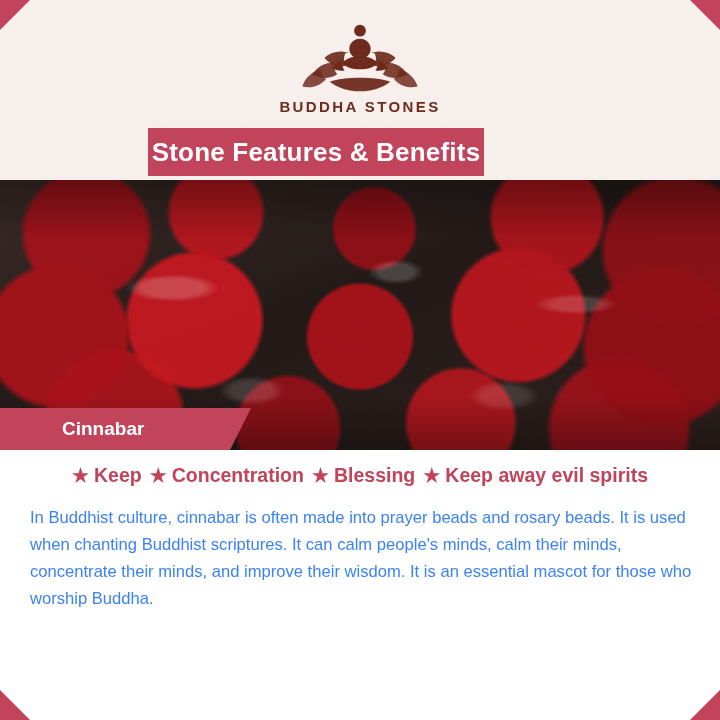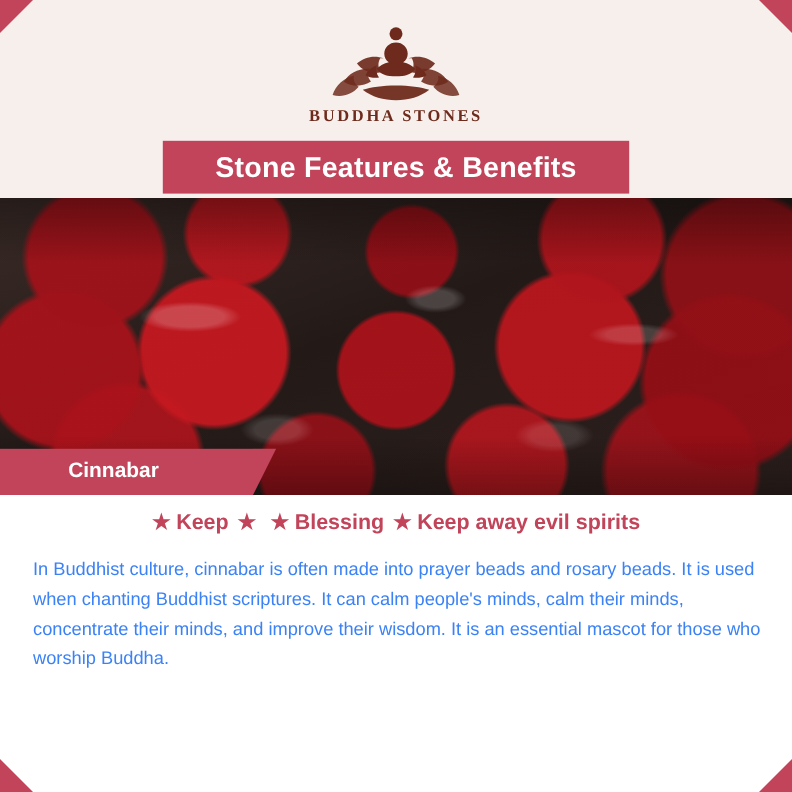--- a/index.html
+++ b/index.html
@@ -77,7 +77,7 @@
     letter-spacing: 2.4px;
     color: #6e2b1d;
     font-weight: bold;
-    font-family: Liberation Serif, serif;
+    font-family: Liberation Sans, sans-serif;
   }
 
   .title-band {

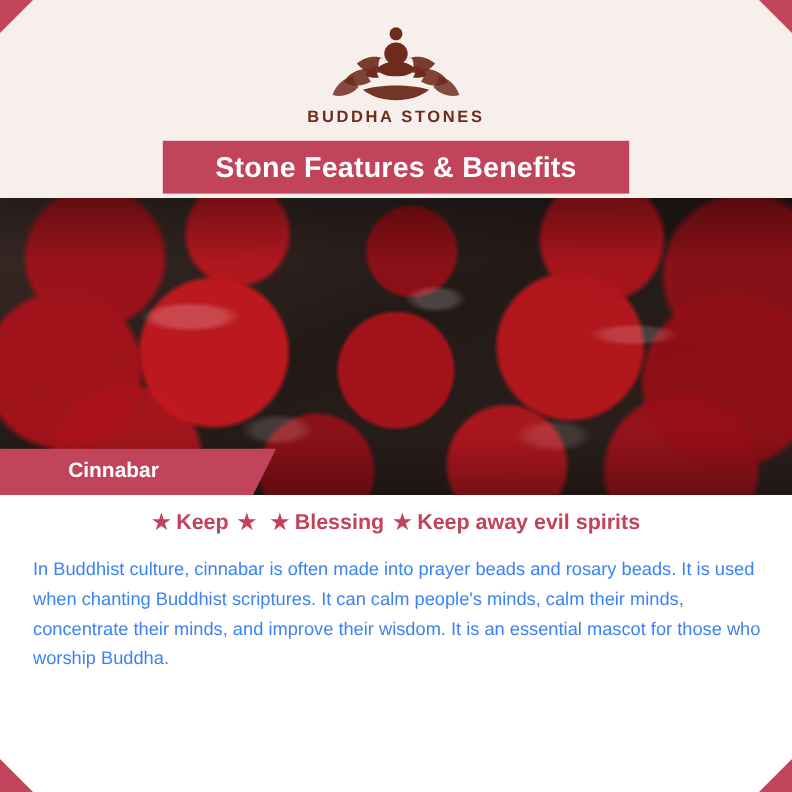--- a/index.html
+++ b/index.html
@@ -84,7 +84,7 @@
     position: absolute;
     top: 128px;
     left: 148px;
-    width: 424px;
+    width: 336px;
     height: 48px;
     background: #c1445a;
     display: flex;

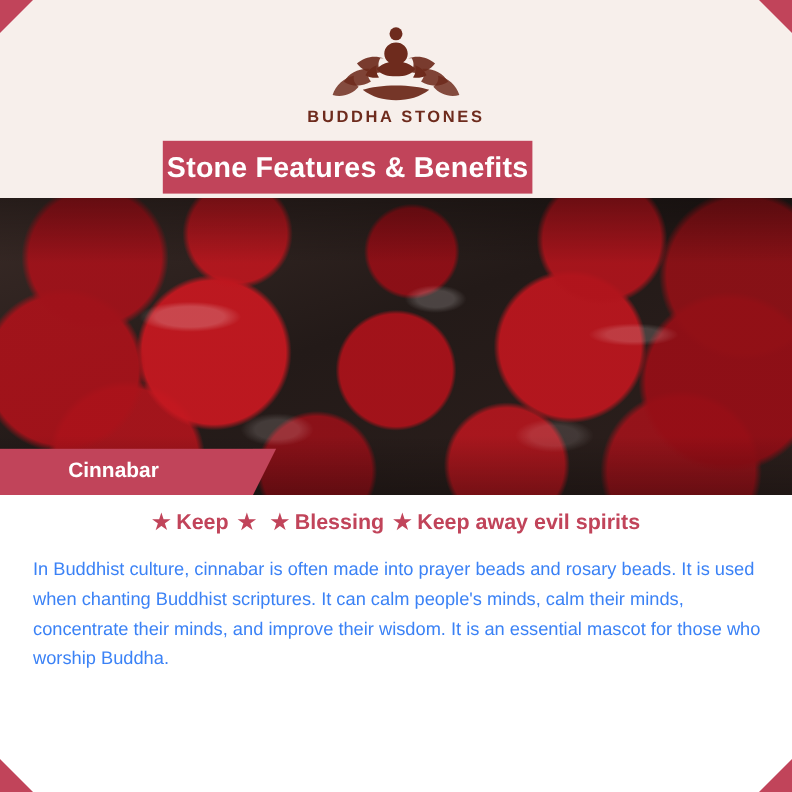--- a/index.html
+++ b/index.html
@@ -272,6 +272,7 @@
     </div>
     <div class="benefit">
       <span class="star">★</span>
+      <span>Concentration</span>
     </div>
     <div class="benefit">
       <span class="star">★</span>

